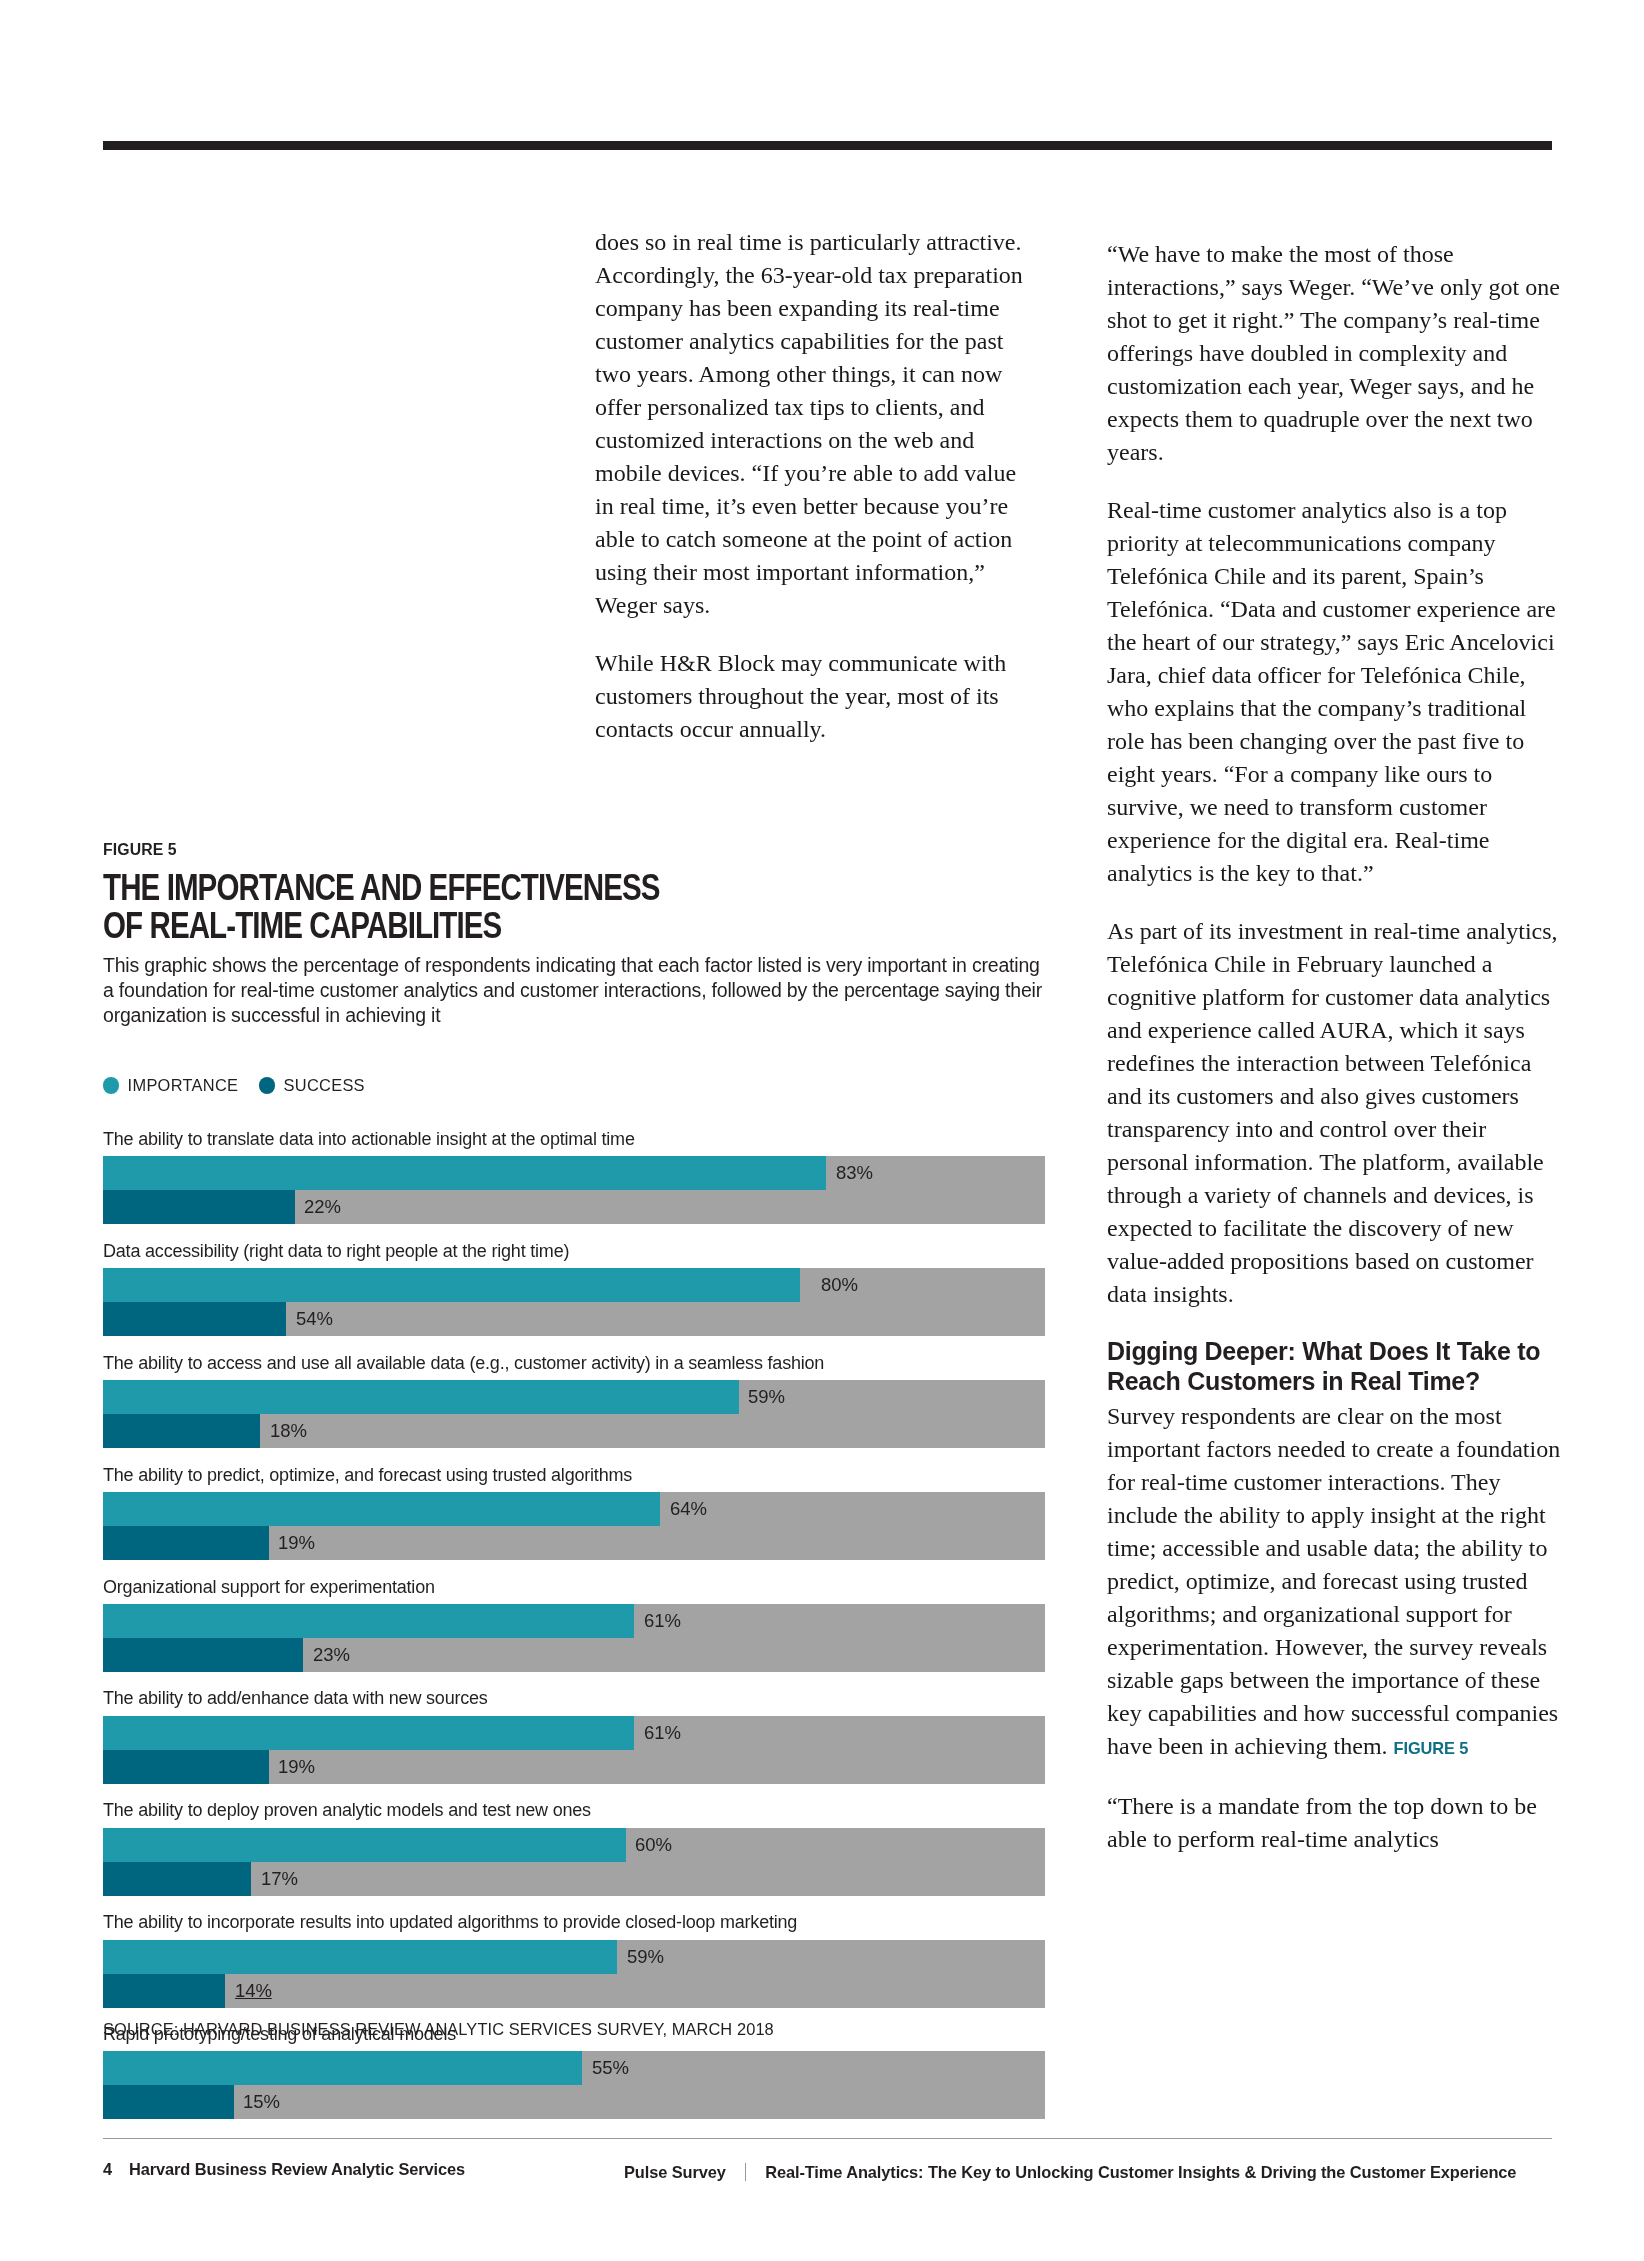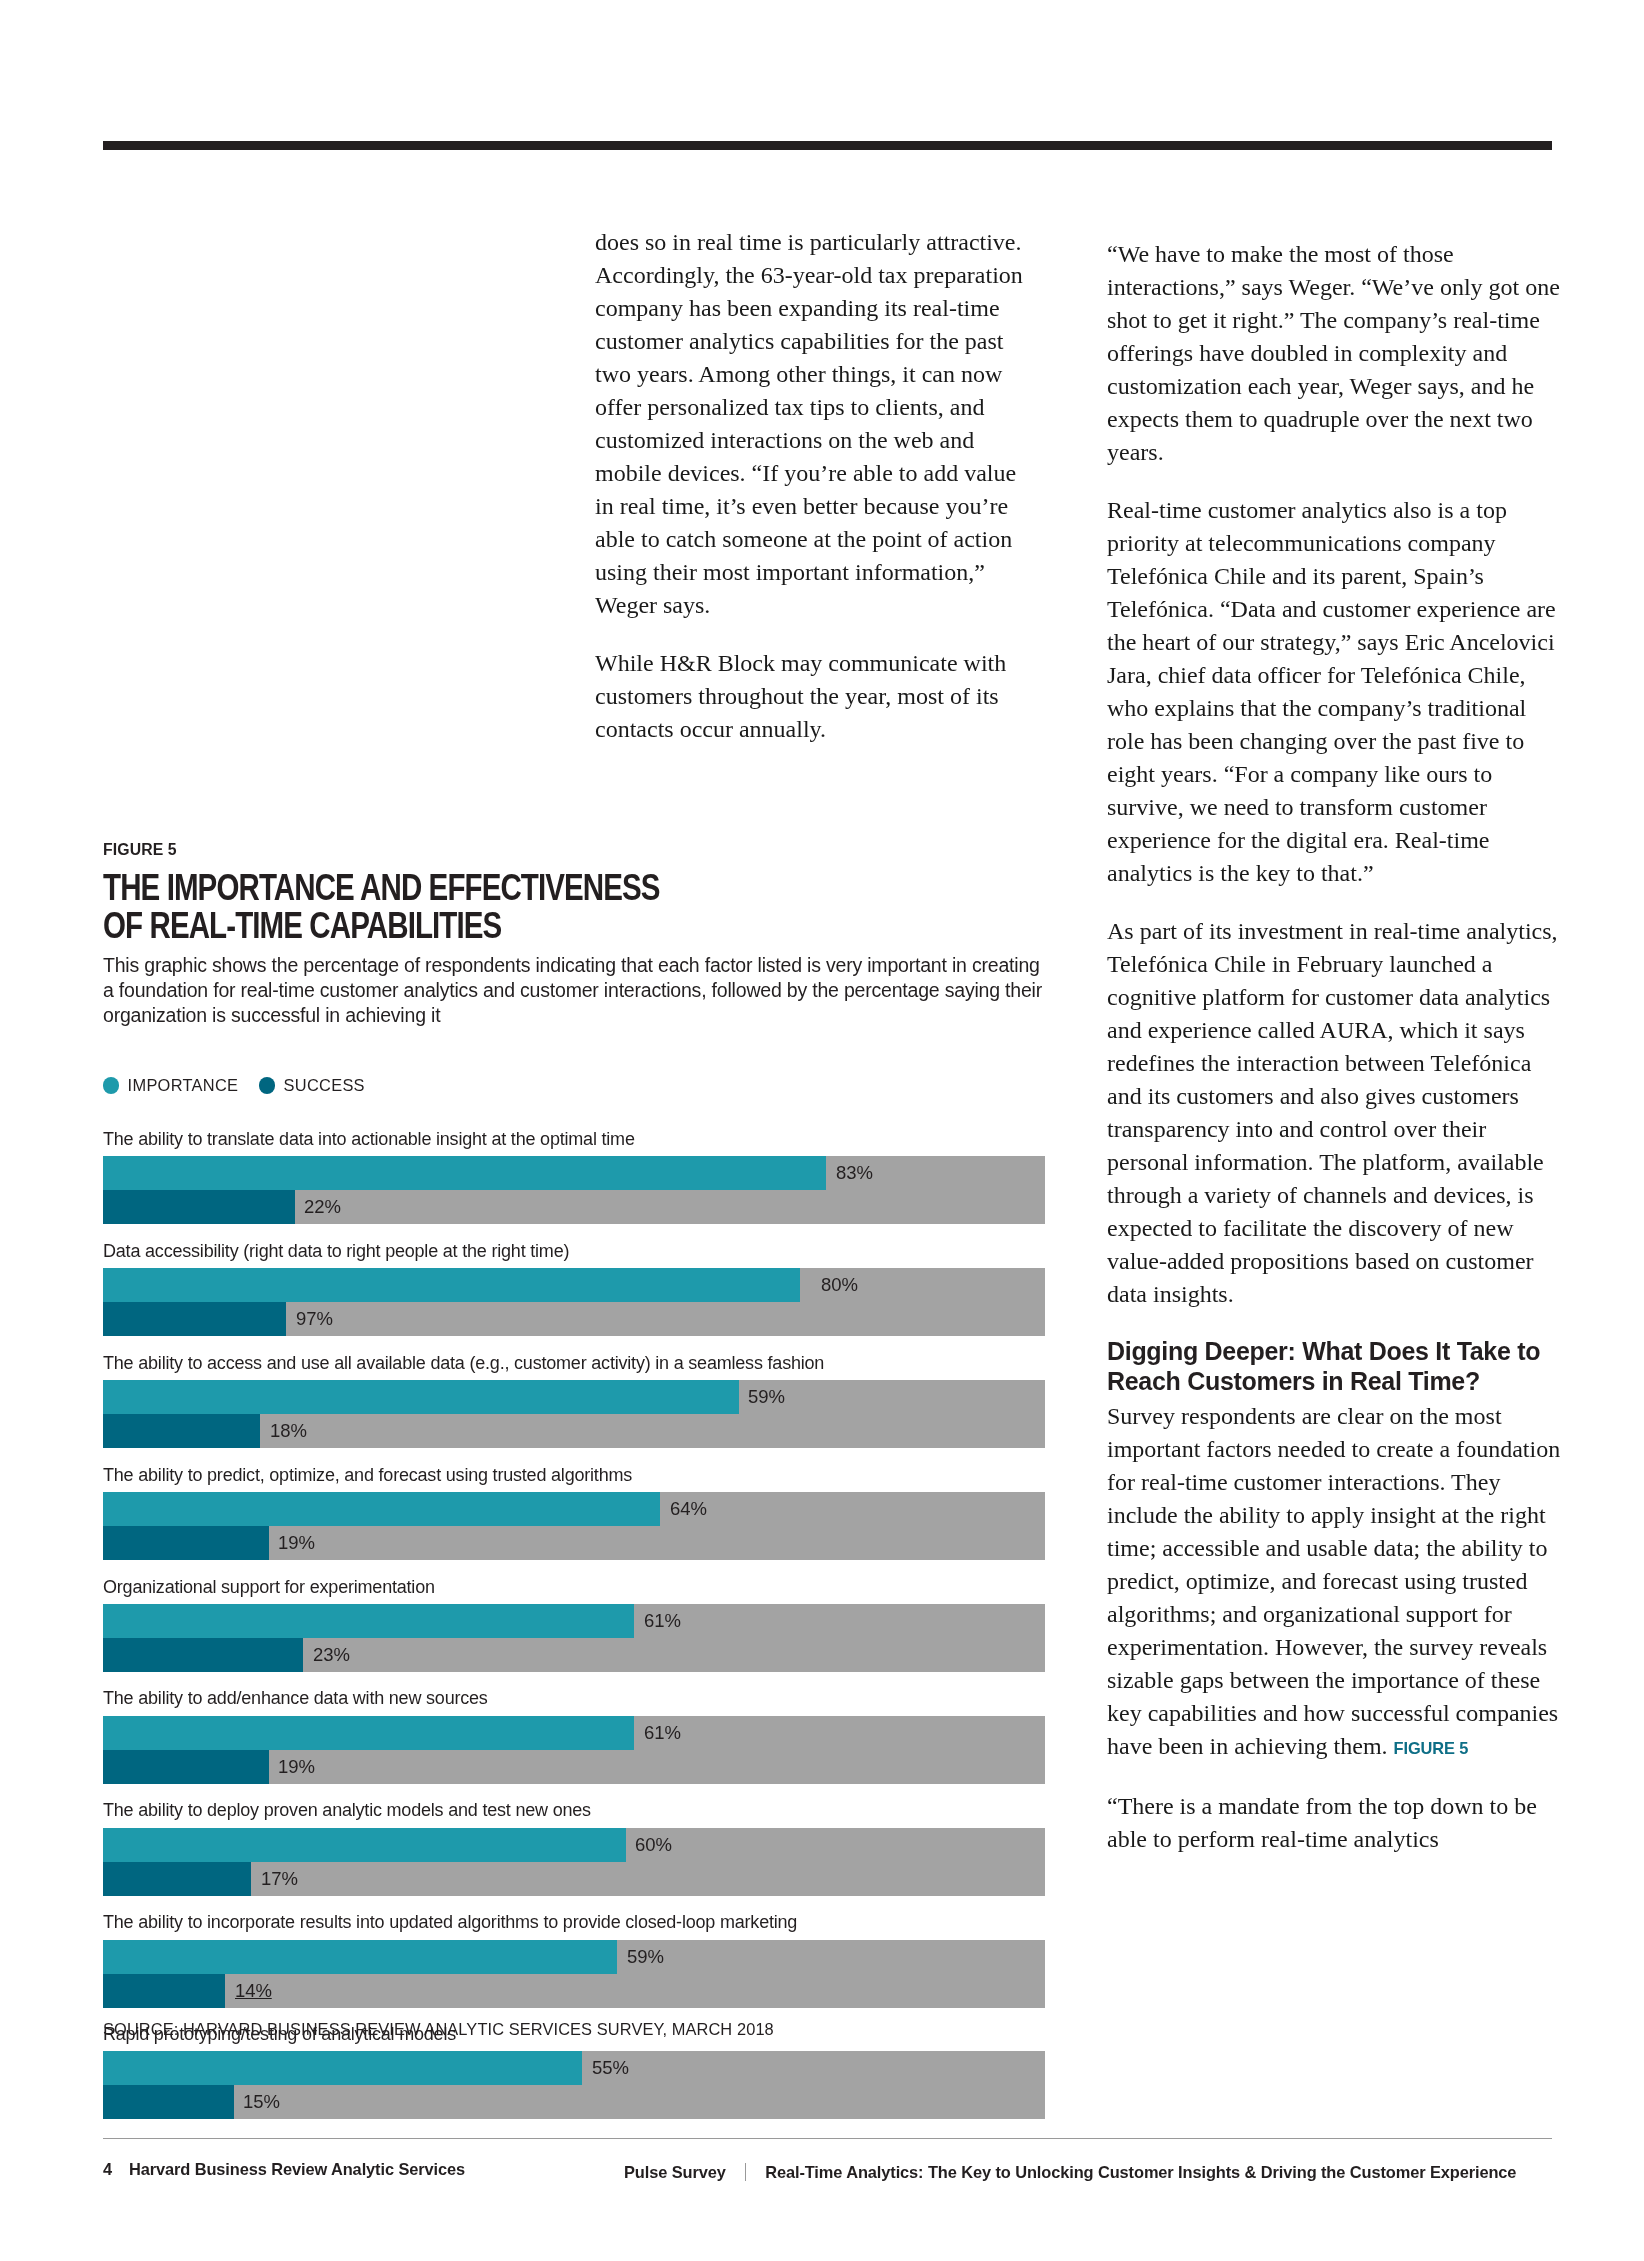--- a/index.html
+++ b/index.html
@@ -160,7 +160,7 @@
         </div>
         <div class="track">
           <div class="fill suc" style="width: 183px; background: rgb(0, 102, 128);"></div>
-          <span class="bar-val" style="left: 193px;">97%</span>
+          <span class="bar-val" style="left: 193px;">54%</span>
         </div>
       </div>
       <div class="chart-group">

